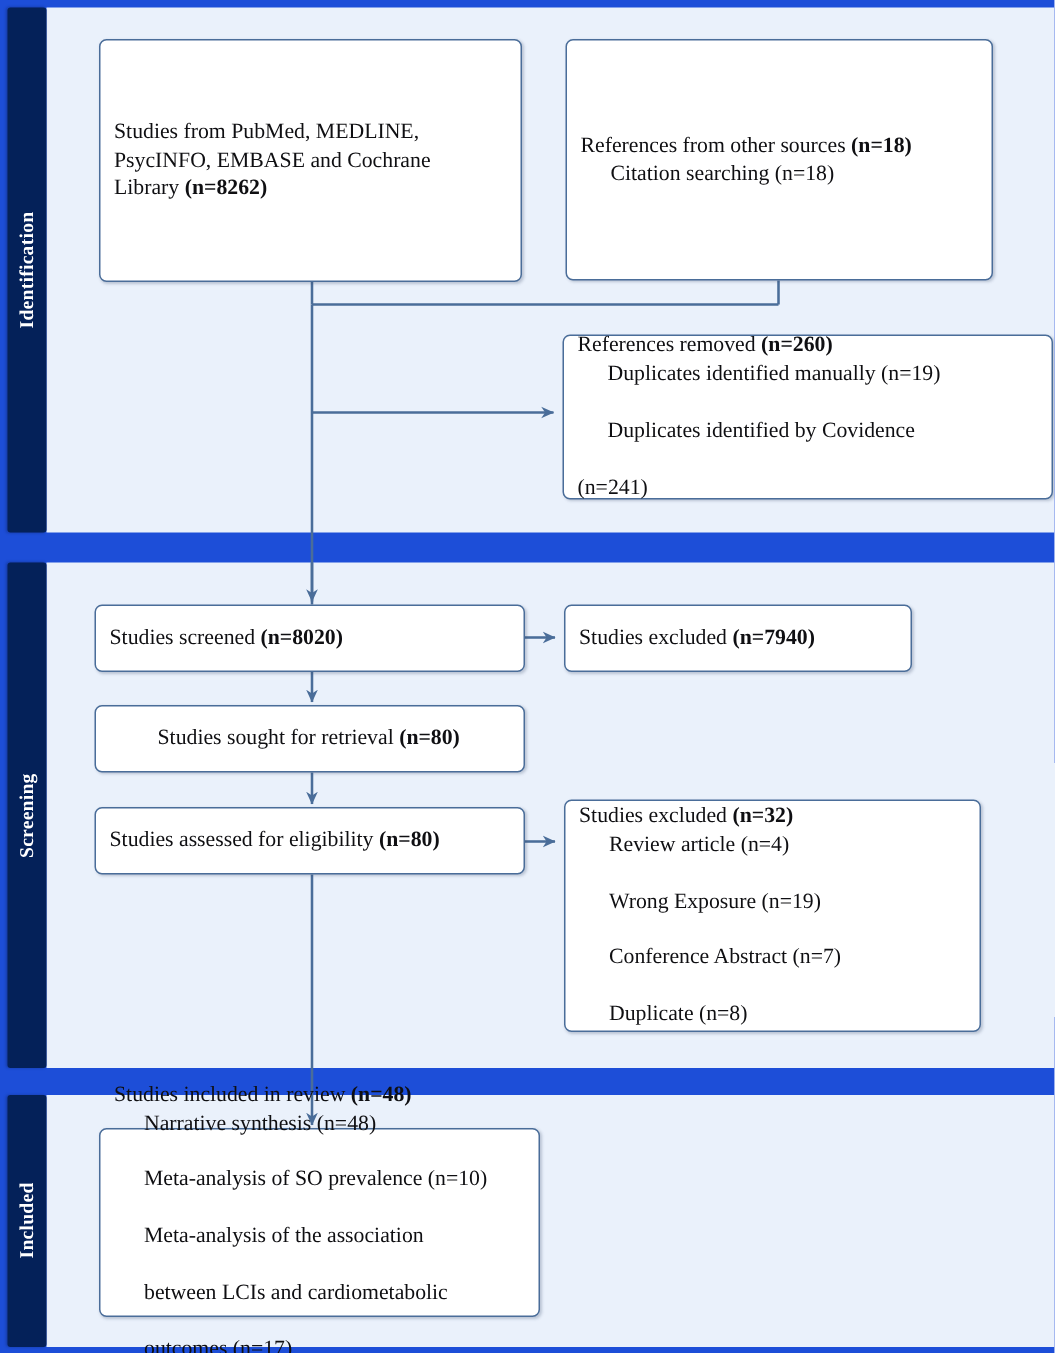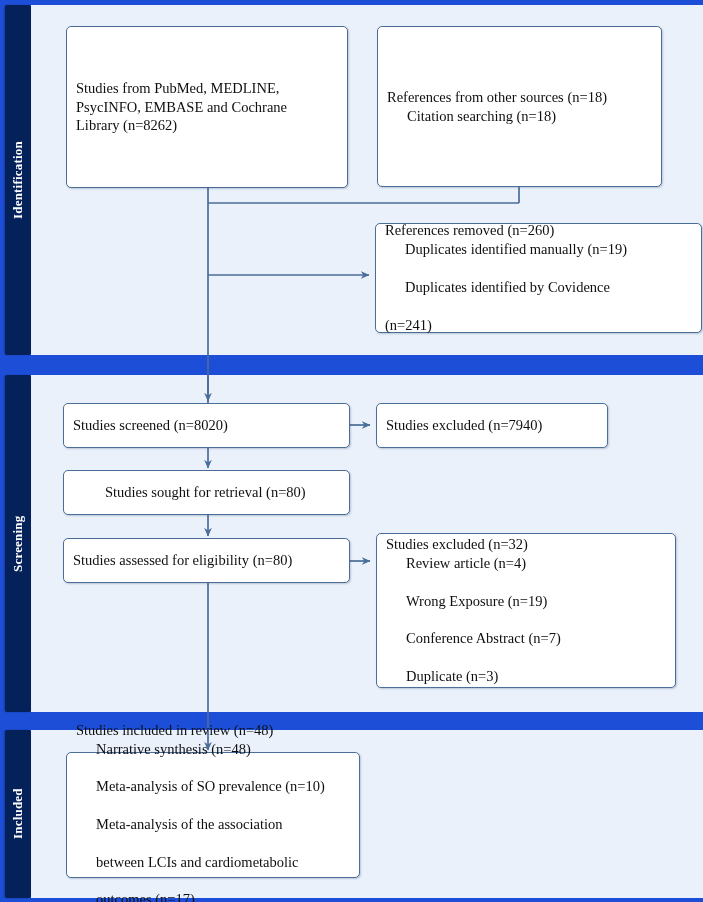--- a/index.html
+++ b/index.html
@@ -53,7 +53,7 @@
     padding:0 9px;
     white-space:pre-wrap;
   }
-  .box .txt b{font-weight:normal;}
+  .box .txt b{font-weight:bold;}
   .sub{ display:block; padding-left:20px; }
 
   

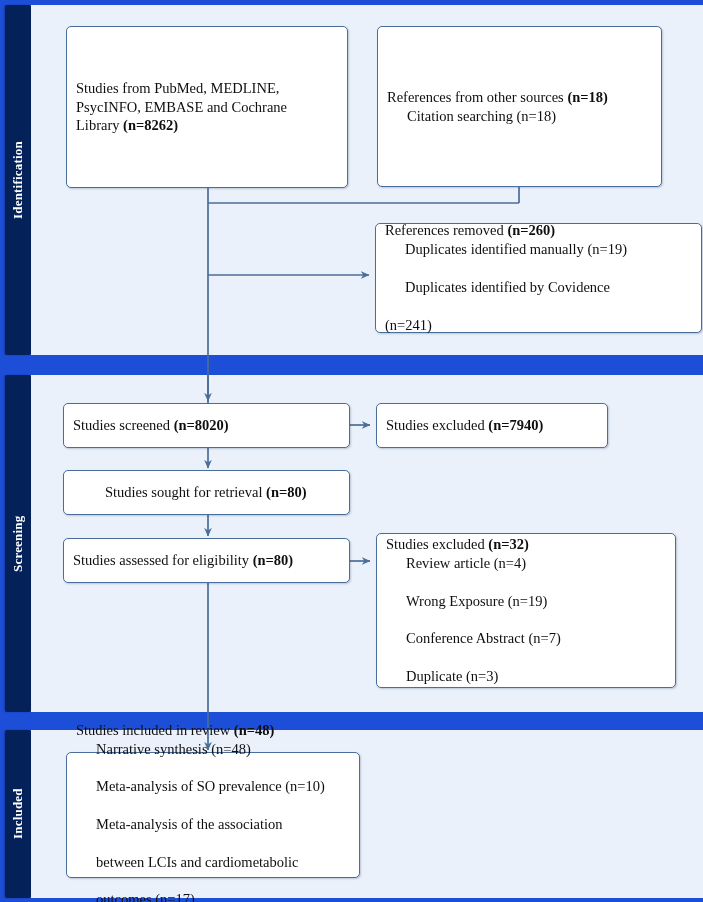--- a/index.html
+++ b/index.html
@@ -148,7 +148,7 @@
     <div class="txt"><span>Studies assessed for eligibility </span><b>(n=80)</b></div>
   </div>
 
-  <div class="box" style="left:376px;top:533px;width:300px;height:155px;">
+  <div class="box" style="left:376px;top:533px;width:278px;height:155px;">
     <div class="txt"><span>Studies excluded </span><b>(n=32)</b>
 <span class="sub">Review article (n=4)</span>
 <span class="sub">Wrong Exposure (n=19)</span>

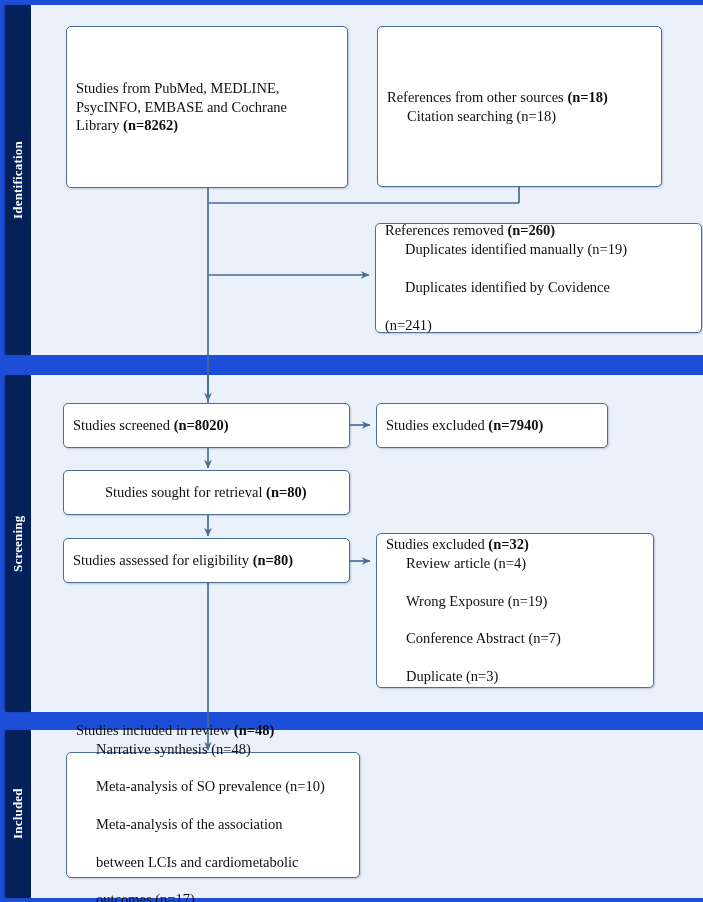--- a/index.html
+++ b/index.html
@@ -153,7 +153,7 @@
 <span class="sub">Review article (n=4)</span>
 <span class="sub">Wrong Exposure (n=19)</span>
 <span class="sub">Conference Abstract (n=7)</span>
-<span class="sub">Duplicate (n=3)</span></div>
+<span class="sub">Duplicate (n=8)</span></div>
   </div>
 
   <div class="box" style="left:66px;top:752px;width:294px;height:126px;">

